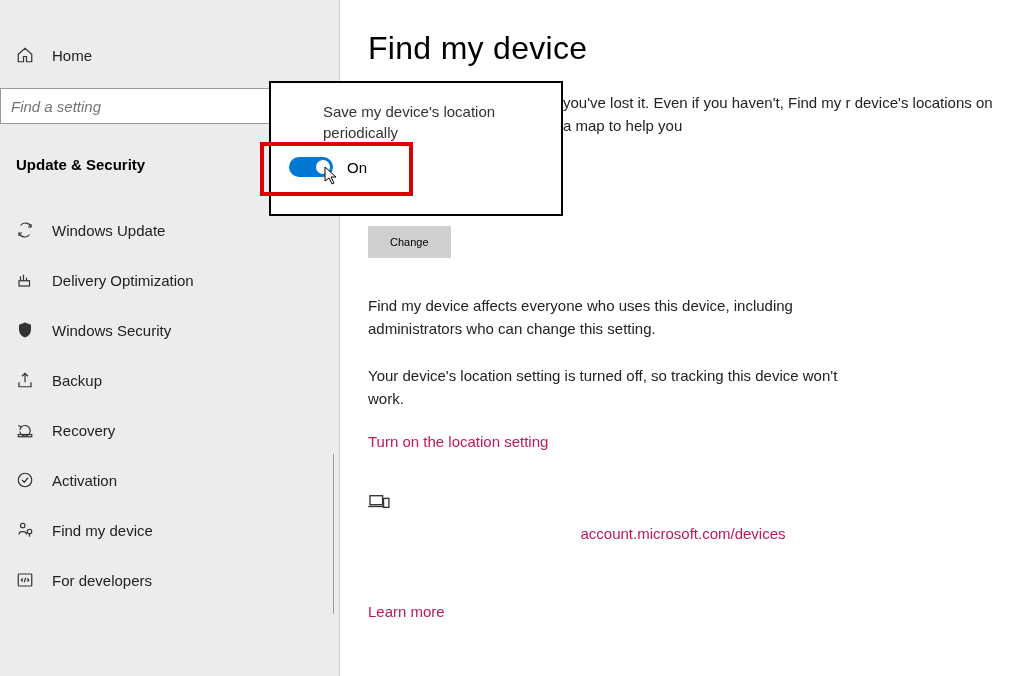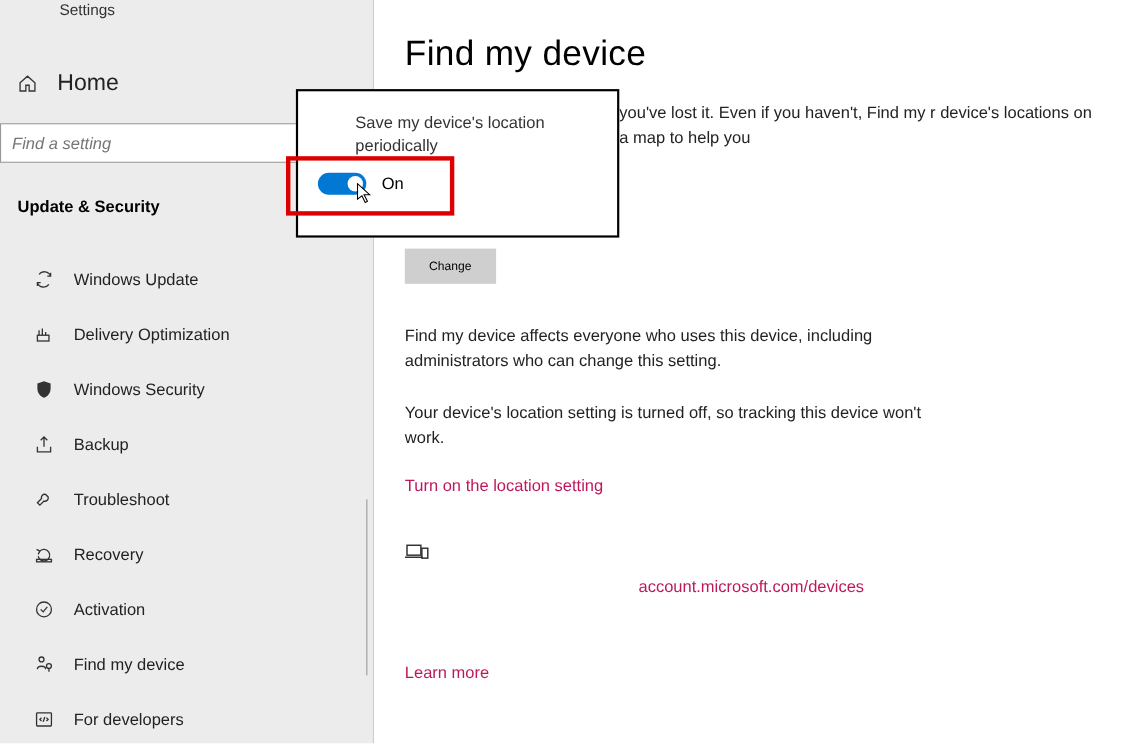--- a/index.html
+++ b/index.html
@@ -44,9 +44,6 @@
 <body>
 
 <div class="sidebar">
-  <div class="settings-header">
-    <span class="settings-title">Settings</span>
-  </div>
 
   <div class="home-row">
     <span class="icon-wrap">

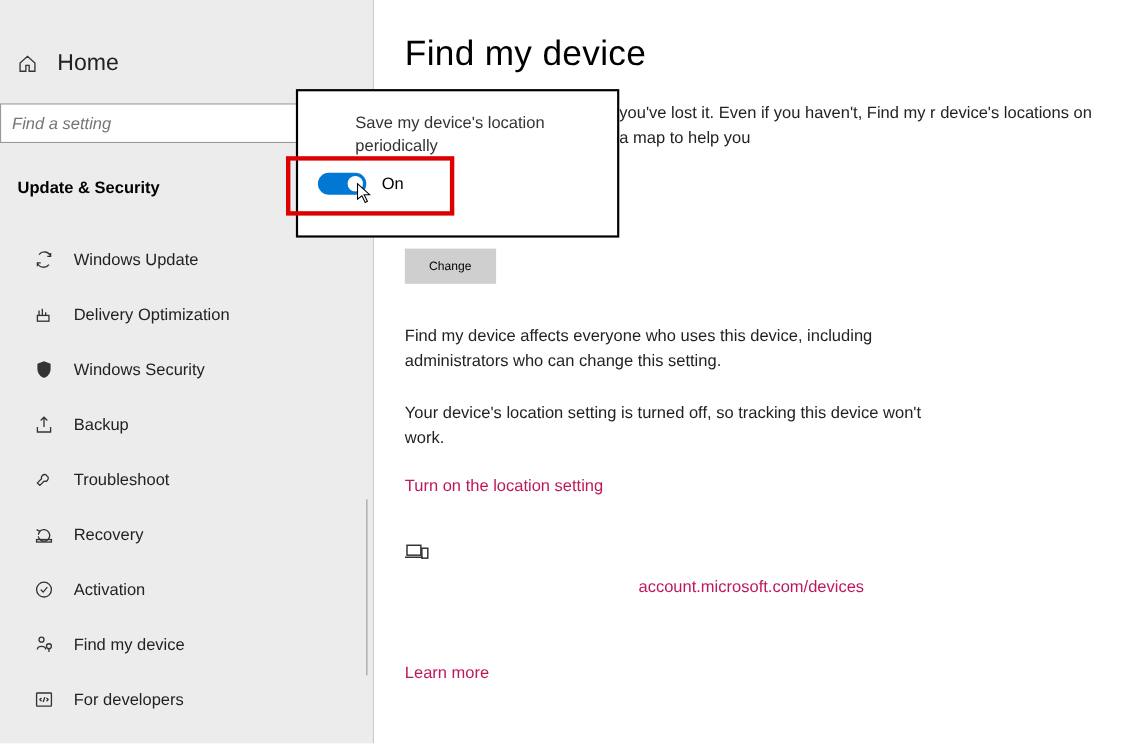--- a/index.html
+++ b/index.html
@@ -9,7 +9,7 @@
     .settings-title { font-size: 14px; color: #333; }
     .home-row { display: flex; align-items: center; gap: 18px; padding: 16px 16px; margin: 30px 0 8px 0; cursor: pointer; }
     .home-row .icon-wrap { width: 18px; display: flex; justify-content: center; }
-    .home-row span.label { font-size: 21px; color: #222; }
+    .home-row span.label { font-size: 15px; color: #222; }
     .search-box { display:flex; align-items:center; margin: 0 0 18px 0; height: 36px; background: #fff; border: 1px solid #999; padding: 0 10px; width: 280px; }
     .search-box input { border: none; outline: none; font-size: 15px; flex: 1; background: transparent; color: #666; font-style: italic; }
     .section-label { font-weight: 700; font-size: 15px; padding: 14px 16px; color: #000; }

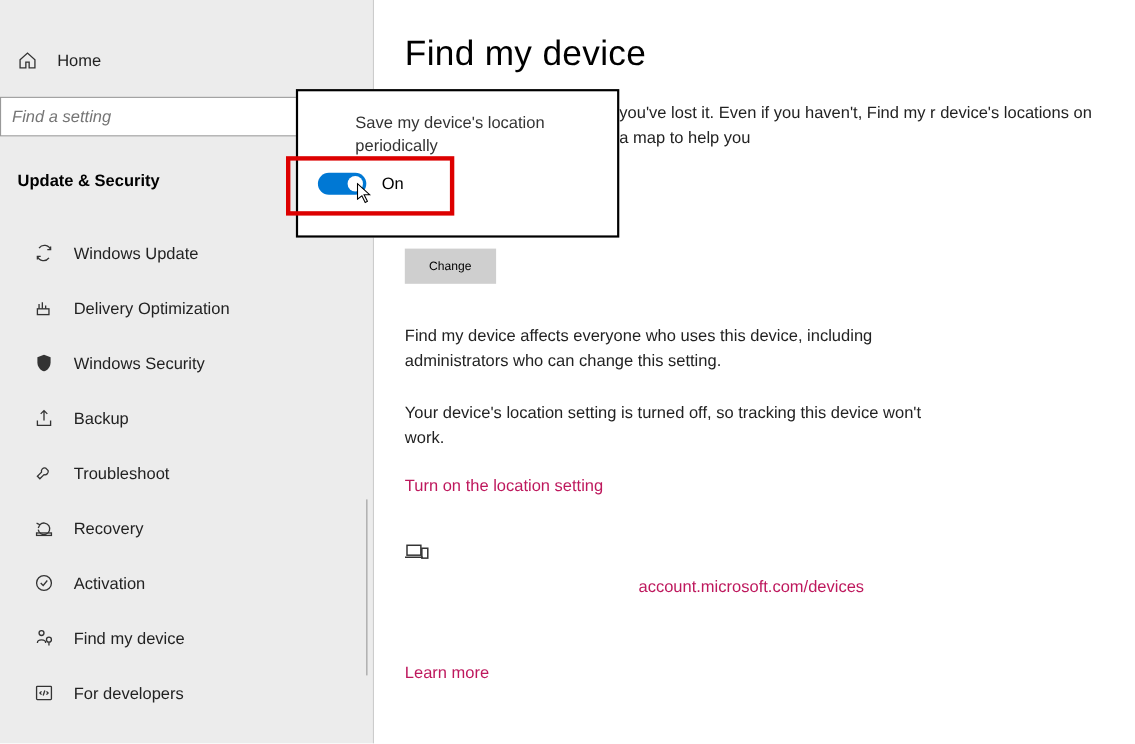--- a/index.html
+++ b/index.html
@@ -14,7 +14,7 @@
     .search-box input { border: none; outline: none; font-size: 15px; flex: 1; background: transparent; color: #666; font-style: italic; }
     .section-label { font-weight: 700; font-size: 15px; padding: 14px 16px; color: #000; }
     .nav-list { margin-top: 18px; }
-    .nav-item { display: flex; align-items: center; gap: 18px; padding: 16px 16px; cursor: pointer; margin-left: 15px; }
+    .nav-item { display: flex; align-items: center; gap: 18px; padding: 16px 16px; cursor: pointer; }
     .nav-item .icon-wrap { width: 18px; display: flex; justify-content: center; }
     .nav-item span.label { font-size: 15px; color: #222; }
     .main { position: absolute; left: 340px; top: 0; right: 0; bottom: 0; padding: 30px 34px 0 28px; background: #fff; }

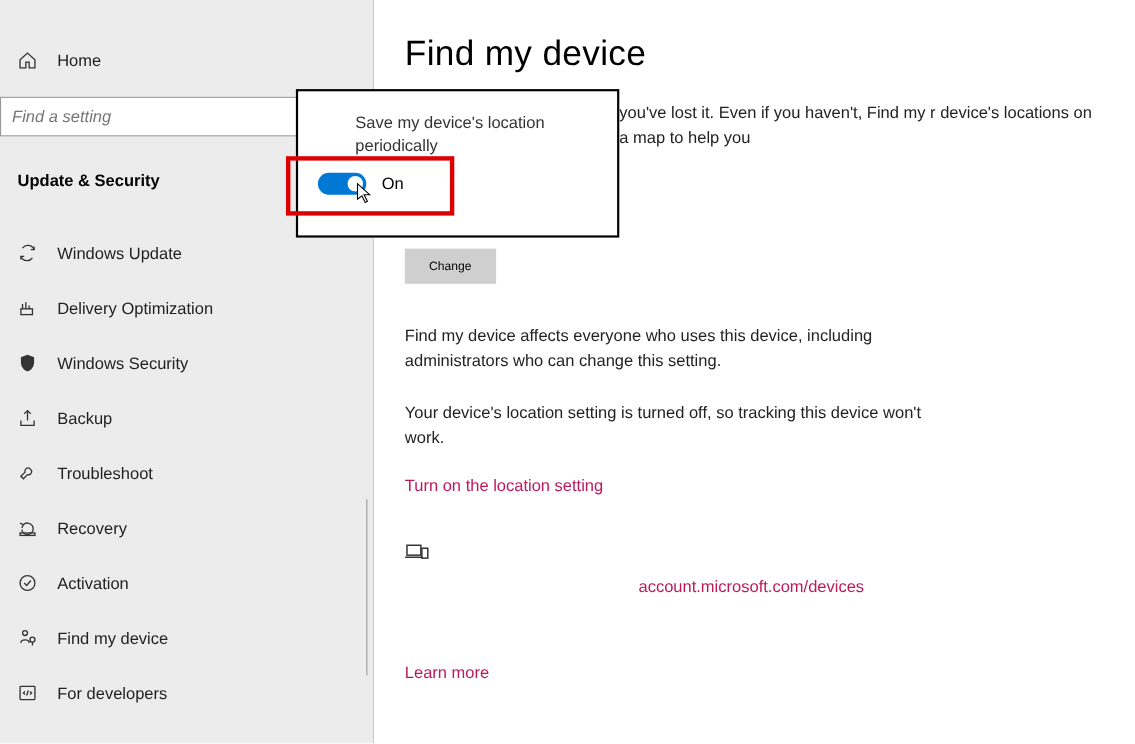--- a/index.html
+++ b/index.html
@@ -100,14 +100,6 @@
       <span class="label">Backup</span>
     </div>
 
-    <div class="nav-item">
-      <span class="icon-wrap">
-        <svg width="18" height="18" viewBox="0 0 24 24" fill="none" stroke="#333" stroke-width="1.6">
-            <path d="M14 6 A4 4 0 0 0 9 11 L4 16 L7 19 L12 14 A4 4 0 0 0 17 9 L14 6 Z"></path>
-          </svg>
-      </span>
-      <span class="label">Troubleshoot</span>
-    </div>
 
     <div class="nav-item">
       <span class="icon-wrap">

